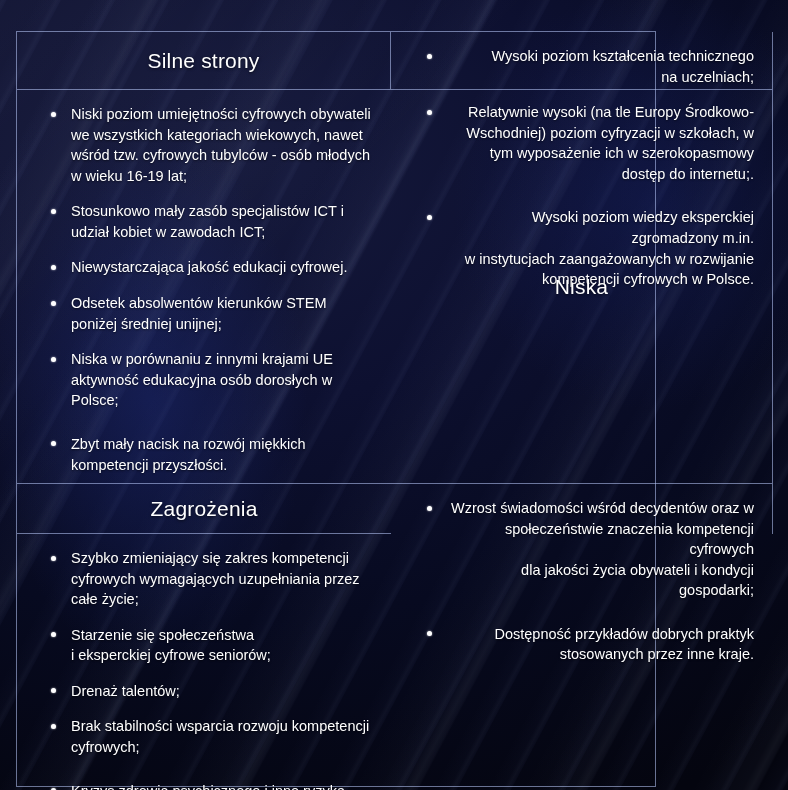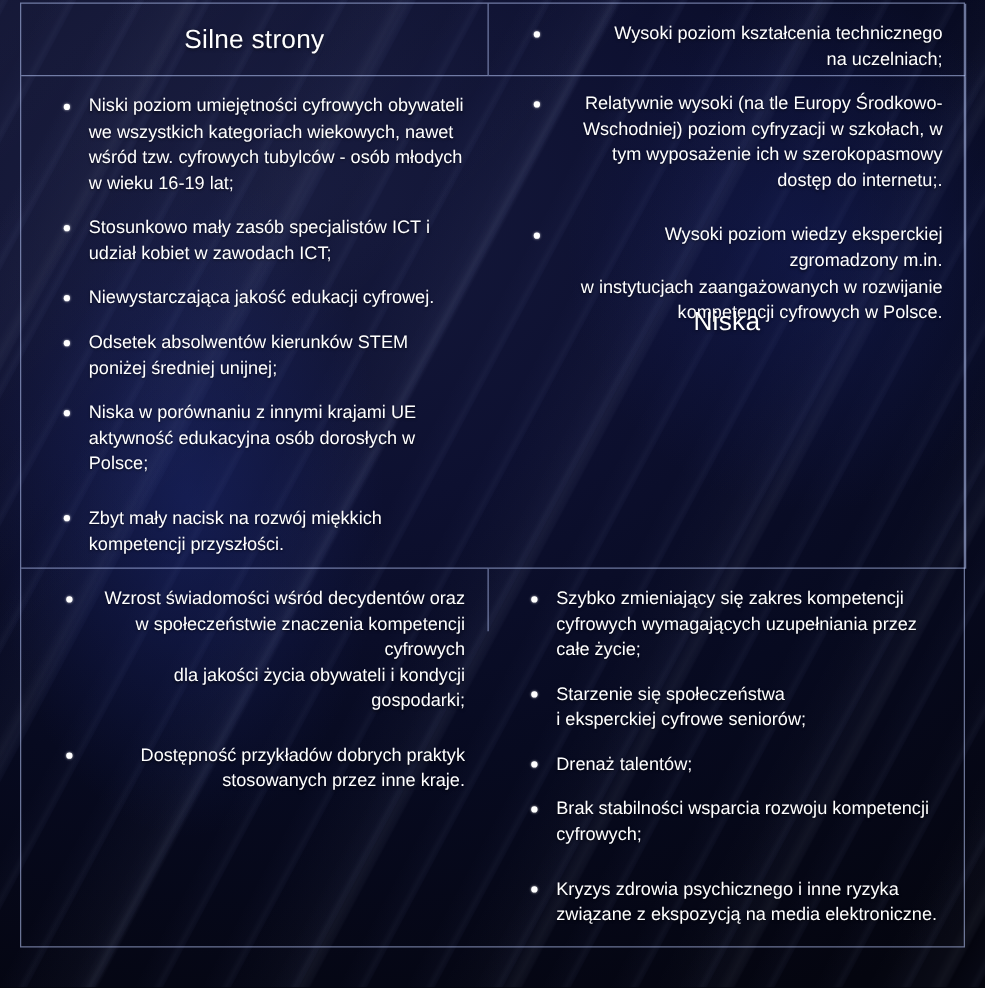--- a/index.html
+++ b/index.html
@@ -76,8 +76,8 @@
   .grid {
     position: absolute;
     left: 16px;
-    top: 2px;
-    width: 756px;
+    top: 31px;
+    width: 640px;
     height: 756px;
     display: grid;
     grid-template-columns: 374px 382px;

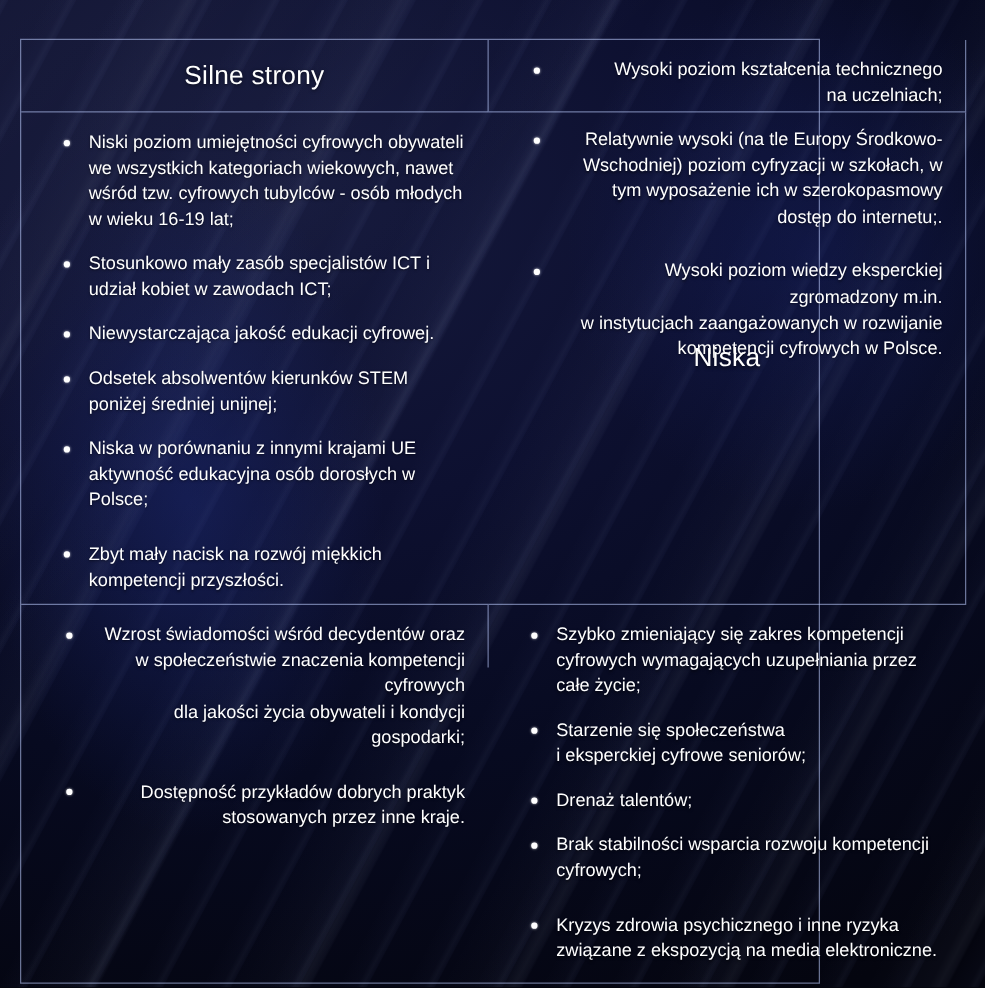--- a/index.html
+++ b/index.html
@@ -206,6 +206,9 @@
       <span class="hdr-title">Niska</span>
     </div>
 
+    <div class="cell hdr">
+      <span class="hdr-title">Zagrożenia</span>
+    </div>
 
     <div class="cell body-left">
       <ul class="list">

